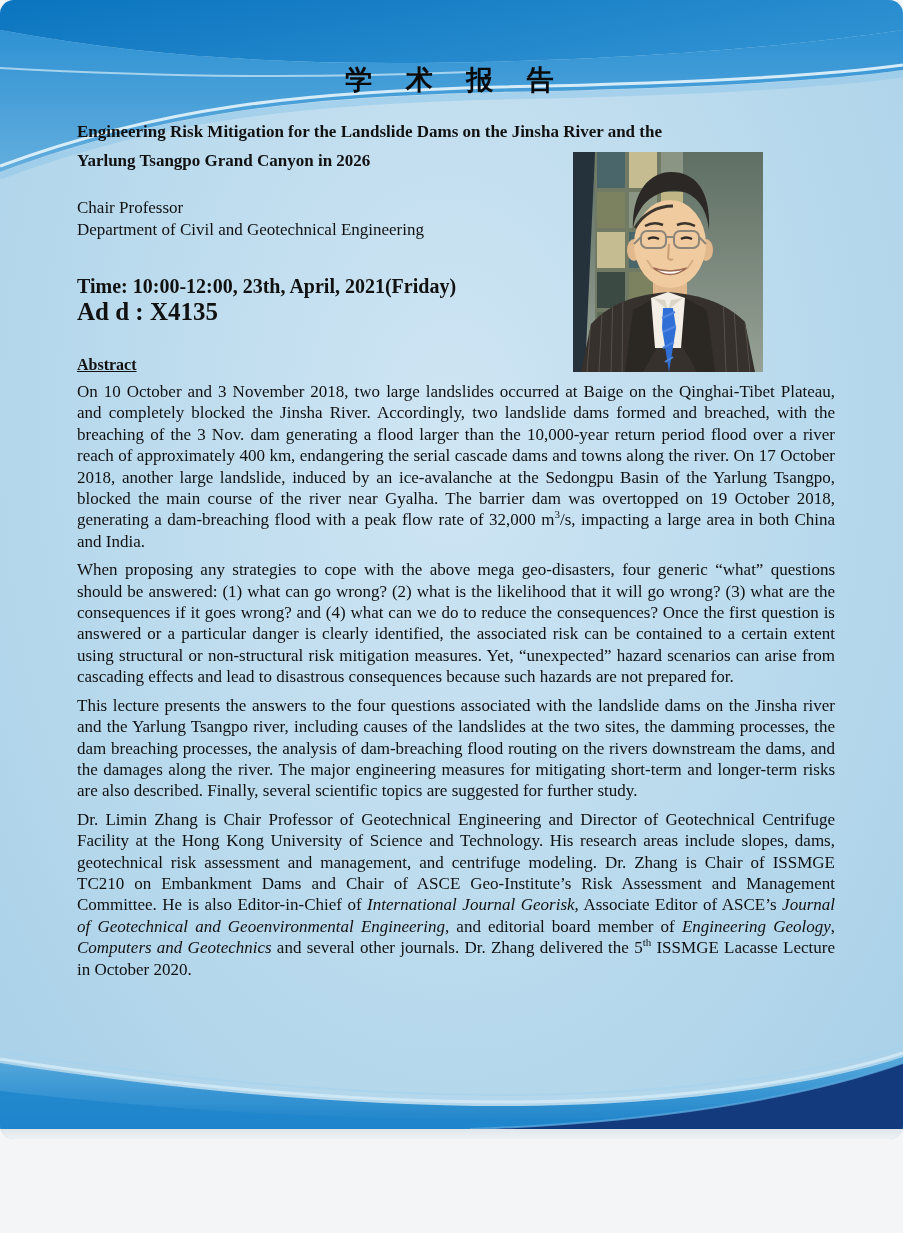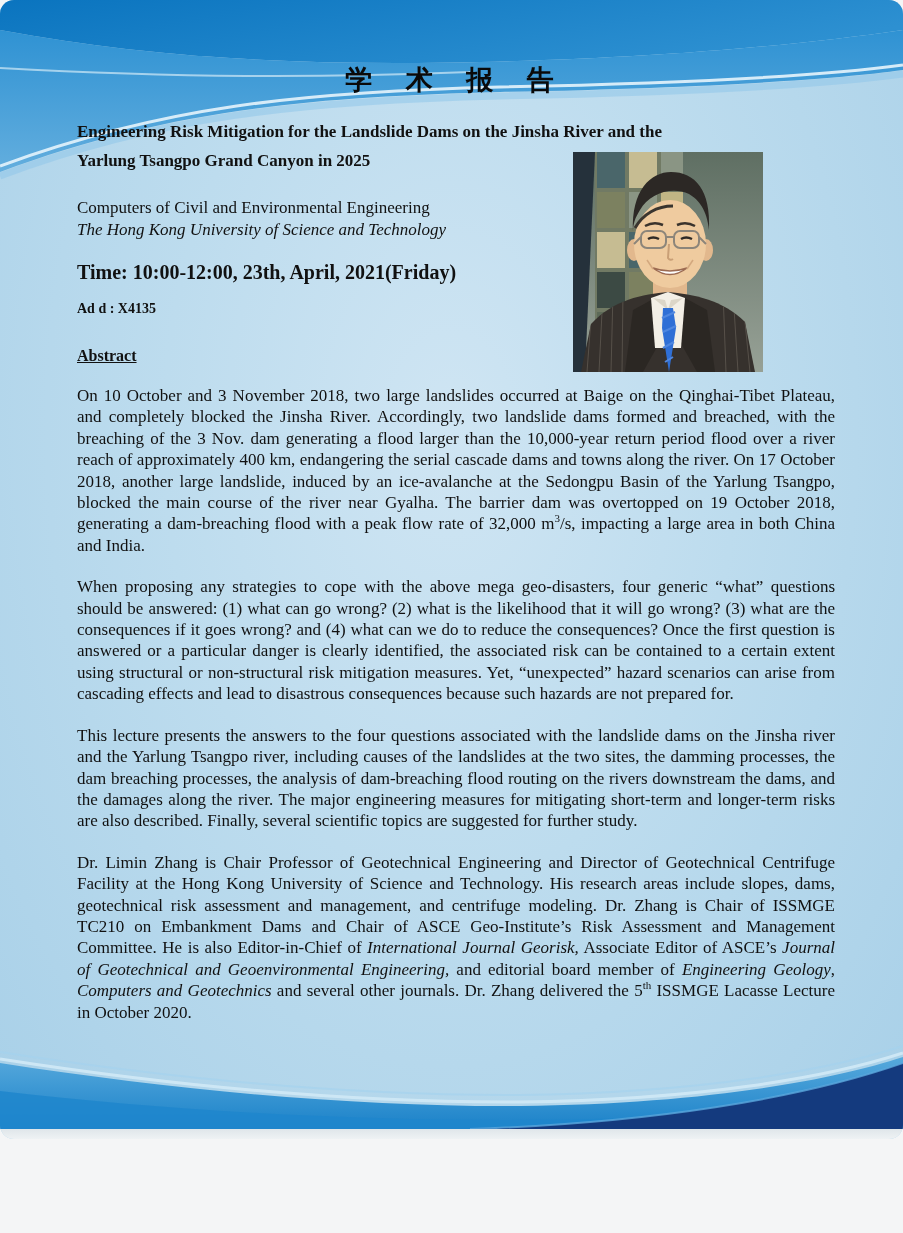--- a/index.html
+++ b/index.html
@@ -79,7 +79,7 @@
 
     <div class="lec-title">
       <div>Engineering Risk Mitigation for the Landslide Dams on the Jinsha River and the</div>
-      <div>Yarlung Tsangpo Grand Canyon in 2025</div>
+      <div>Yarlung Tsangpo Grand Canyon in 2026</div>
     </div>
 
     <div class="speaker">

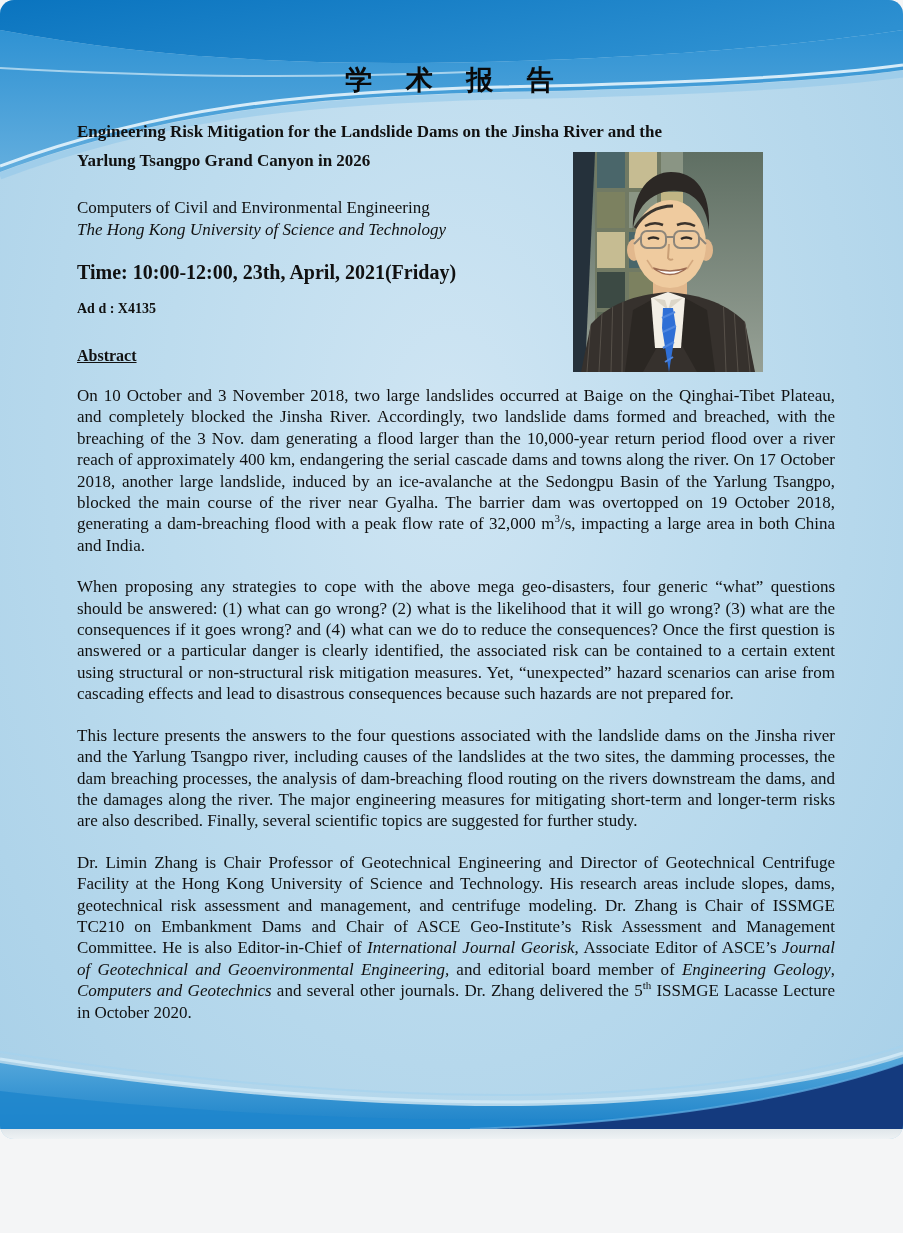--- a/index.html
+++ b/index.html
@@ -83,6 +83,7 @@
     </div>
 
     <div class="speaker">
+      <div>Chair Professor</div>
       <div>Computers of Civil and Environmental Engineering</div>
       <div class="uni">The Hong Kong University of Science and Technology</div>
     </div>

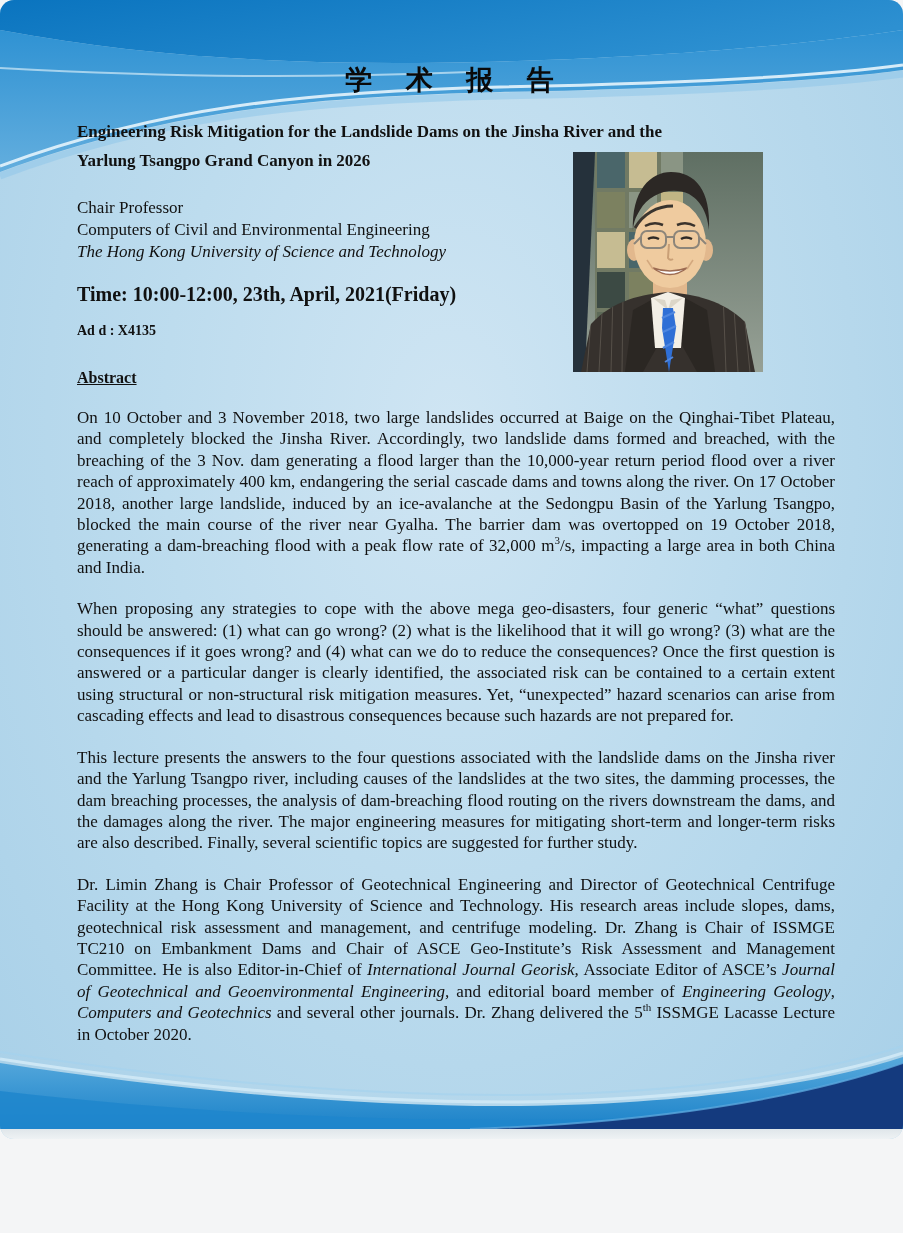--- a/index.html
+++ b/index.html
@@ -84,7 +84,7 @@
 
     <div class="speaker">
       <div>Chair Professor</div>
-      <div>Computers of Civil and Environmental Engineering</div>
+      <div>Department of Civil and Geotechnical Engineering</div>
       <div class="uni">The Hong Kong University of Science and Technology</div>
     </div>
 

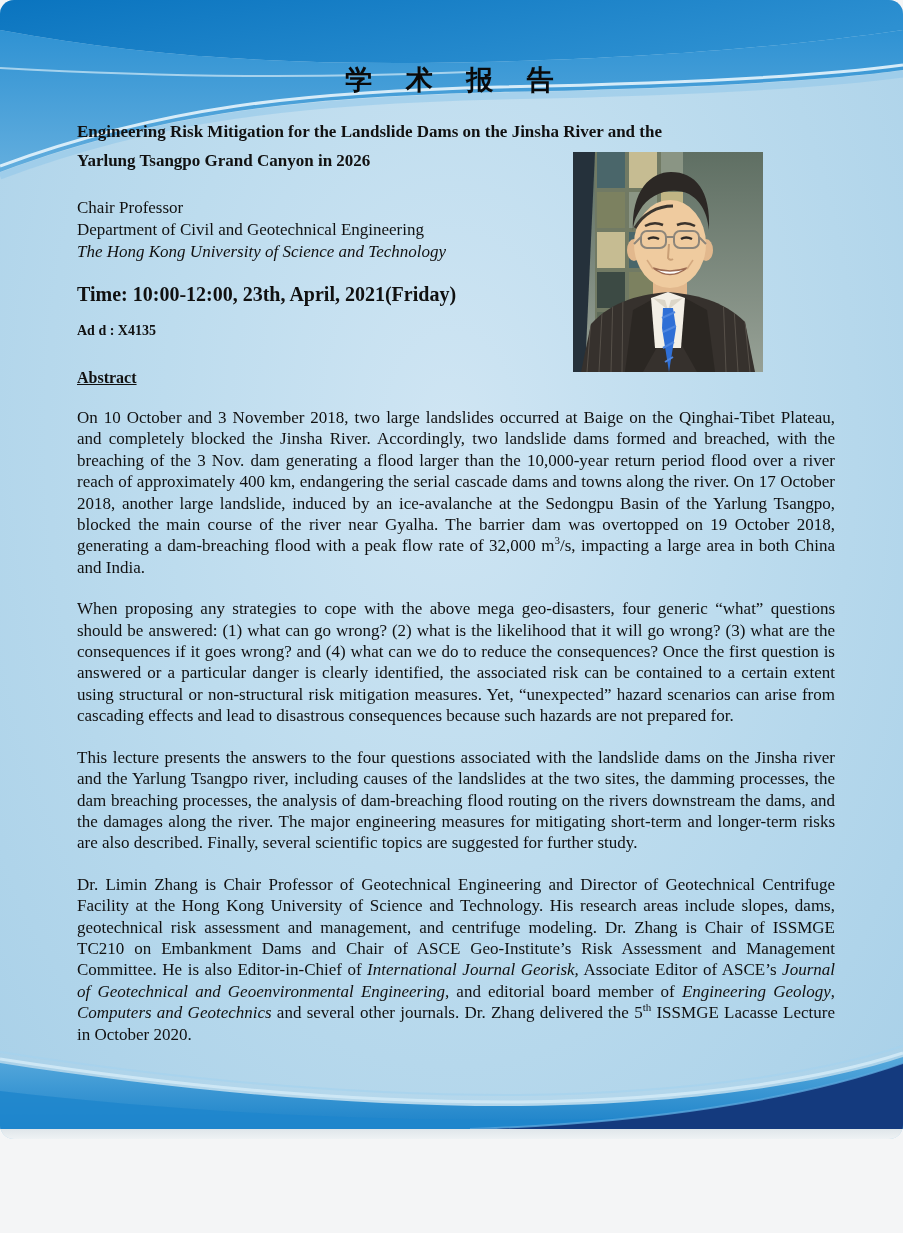--- a/index.html
+++ b/index.html
@@ -85,7 +85,6 @@
     <div class="speaker">
       <div>Chair Professor</div>
       <div>Department of Civil and Geotechnical Engineering</div>
-      <div class="uni">The Hong Kong University of Science and Technology</div>
     </div>
 
     <div class="time-line">Time: 10:00-12:00, 23th, April, 2021(Friday)</div>

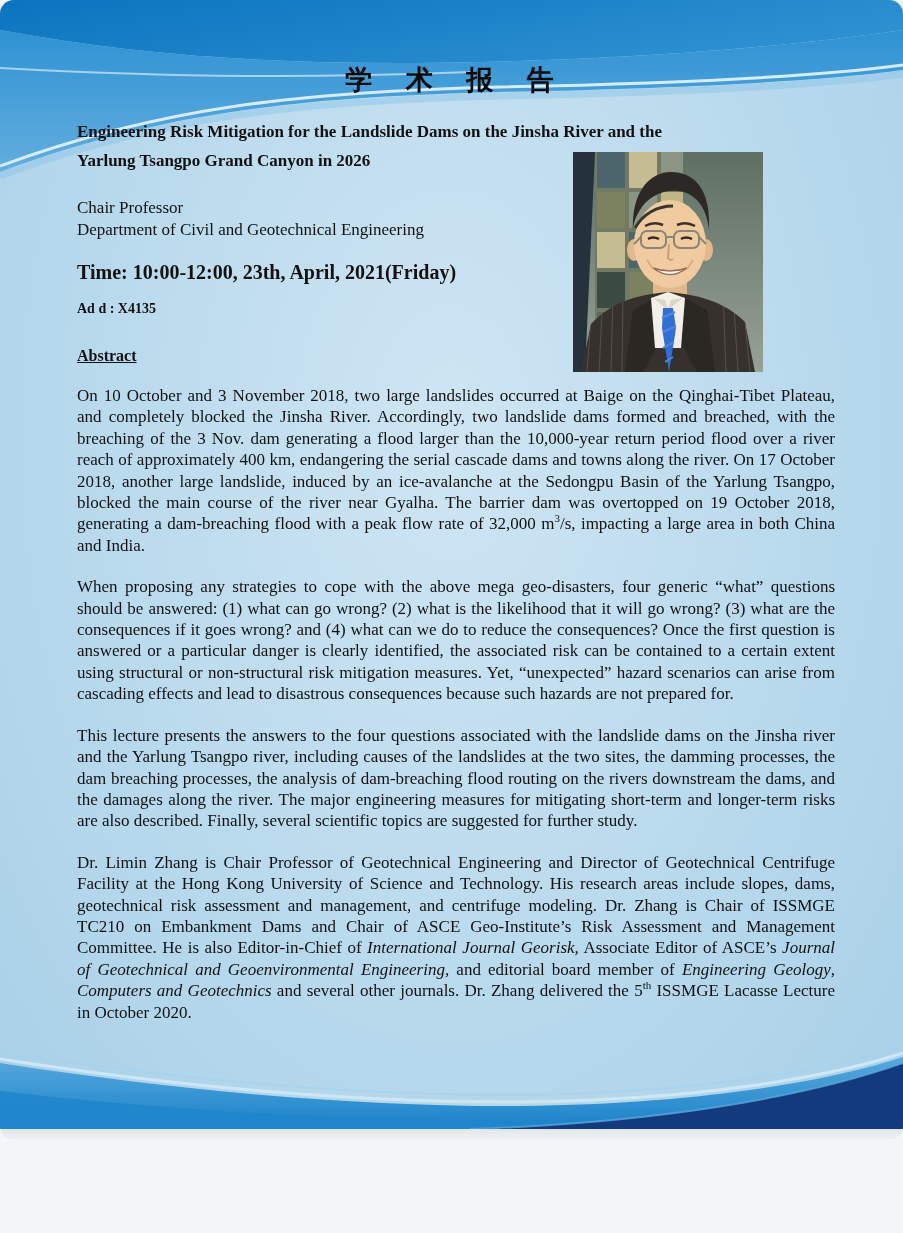--- a/index.html
+++ b/index.html
@@ -24,7 +24,7 @@
   .speaker{margin-top:22px;font-size:17px;line-height:22px;}
   .speaker .name{font-weight:bold;}
   .speaker .uni{font-style:italic;}
-  .time-line{margin-top:20px;font-size:20px;font-weight:bold;}
+  .time-line{margin-top:34px;font-size:20px;font-weight:bold;}
   .venue-line{margin-top:17px;font-size:14px;font-weight:bold;}
   .photo{position:absolute;left:496px;top:90px;width:190px;height:220px;}
   .section-heading{margin-top:30px;font-size:16px;font-weight:bold;text-decoration:underline;}

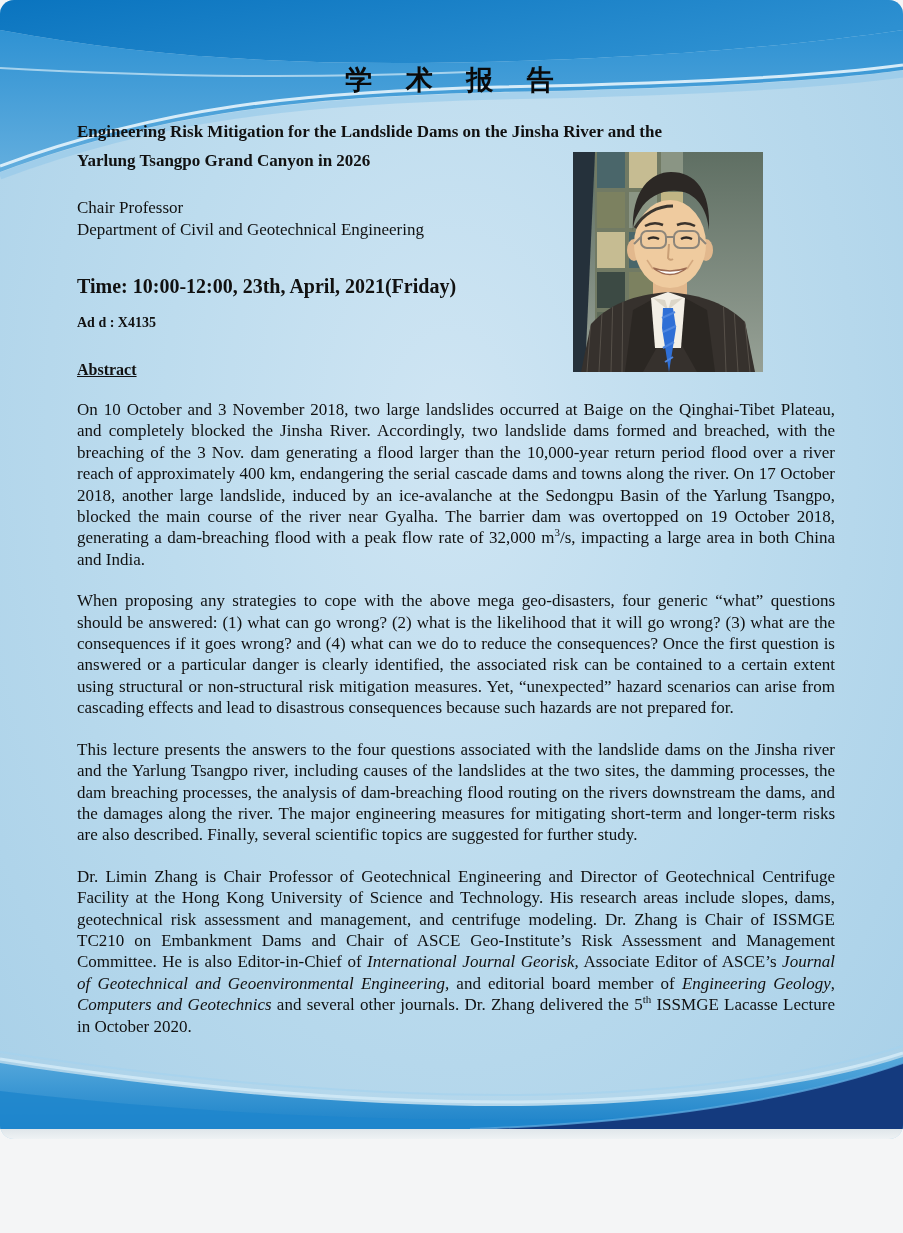--- a/index.html
+++ b/index.html
@@ -25,7 +25,7 @@
   .speaker .name{font-weight:bold;}
   .speaker .uni{font-style:italic;}
   .time-line{margin-top:34px;font-size:20px;font-weight:bold;}
-  .venue-line{margin-top:17px;font-size:14px;font-weight:bold;}
+  .venue-line{font-size:25px;font-weight:bold;}
   .photo{position:absolute;left:496px;top:90px;width:190px;height:220px;}
   .section-heading{margin-top:30px;font-size:16px;font-weight:bold;text-decoration:underline;}
   .para{margin:20px 0 0 0;font-size:17px;line-height:21.4px;text-align:justify;}

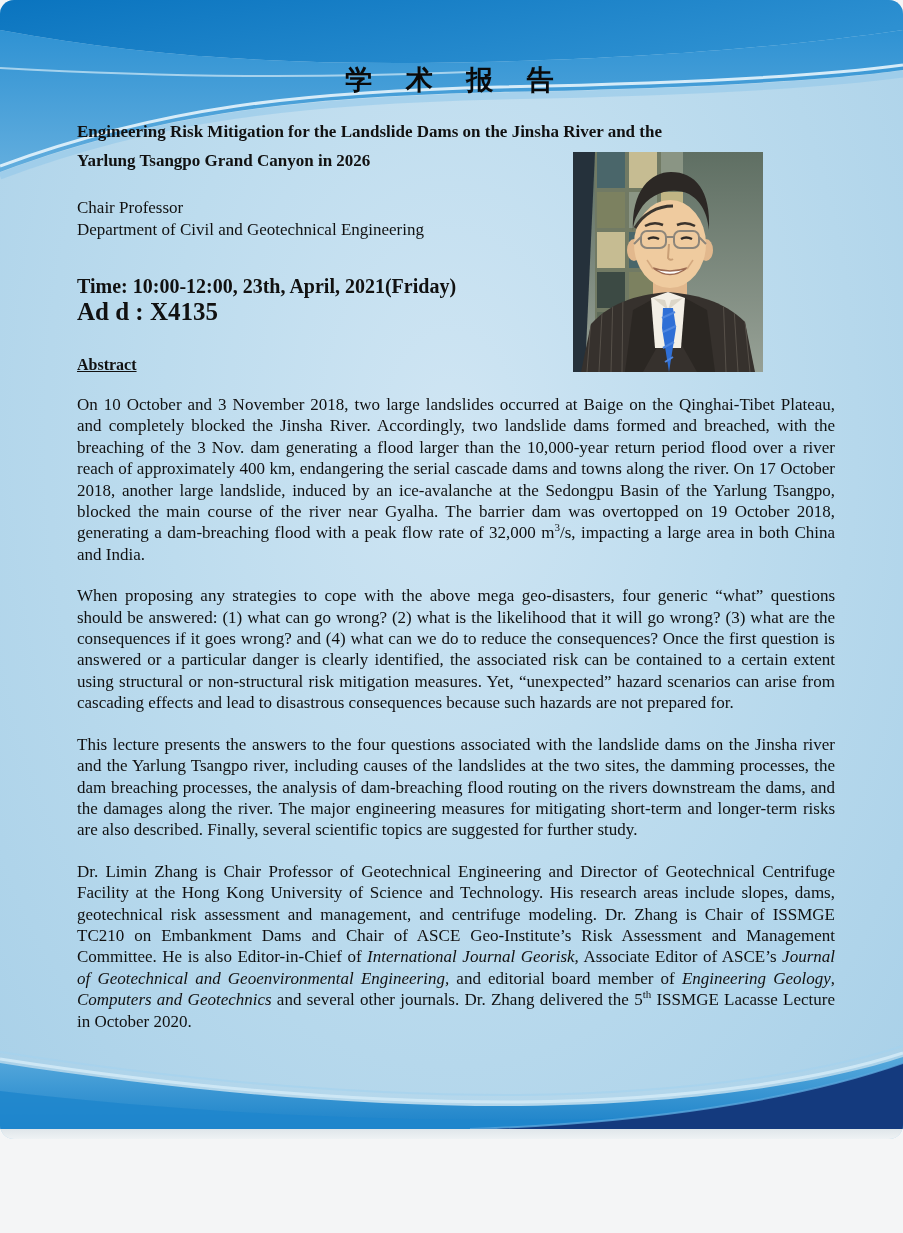--- a/index.html
+++ b/index.html
@@ -28,7 +28,7 @@
   .venue-line{font-size:25px;font-weight:bold;}
   .photo{position:absolute;left:496px;top:90px;width:190px;height:220px;}
   .section-heading{margin-top:30px;font-size:16px;font-weight:bold;text-decoration:underline;}
-  .para{margin:20px 0 0 0;font-size:17px;line-height:21.4px;text-align:justify;}
+  .para{margin:7px 0 0 0;font-size:17px;line-height:21.4px;text-align:justify;}
   .bio-gap{margin-top:28px;}
   .it{font-style:italic;}
   sup{font-size:11px;line-height:0;}

